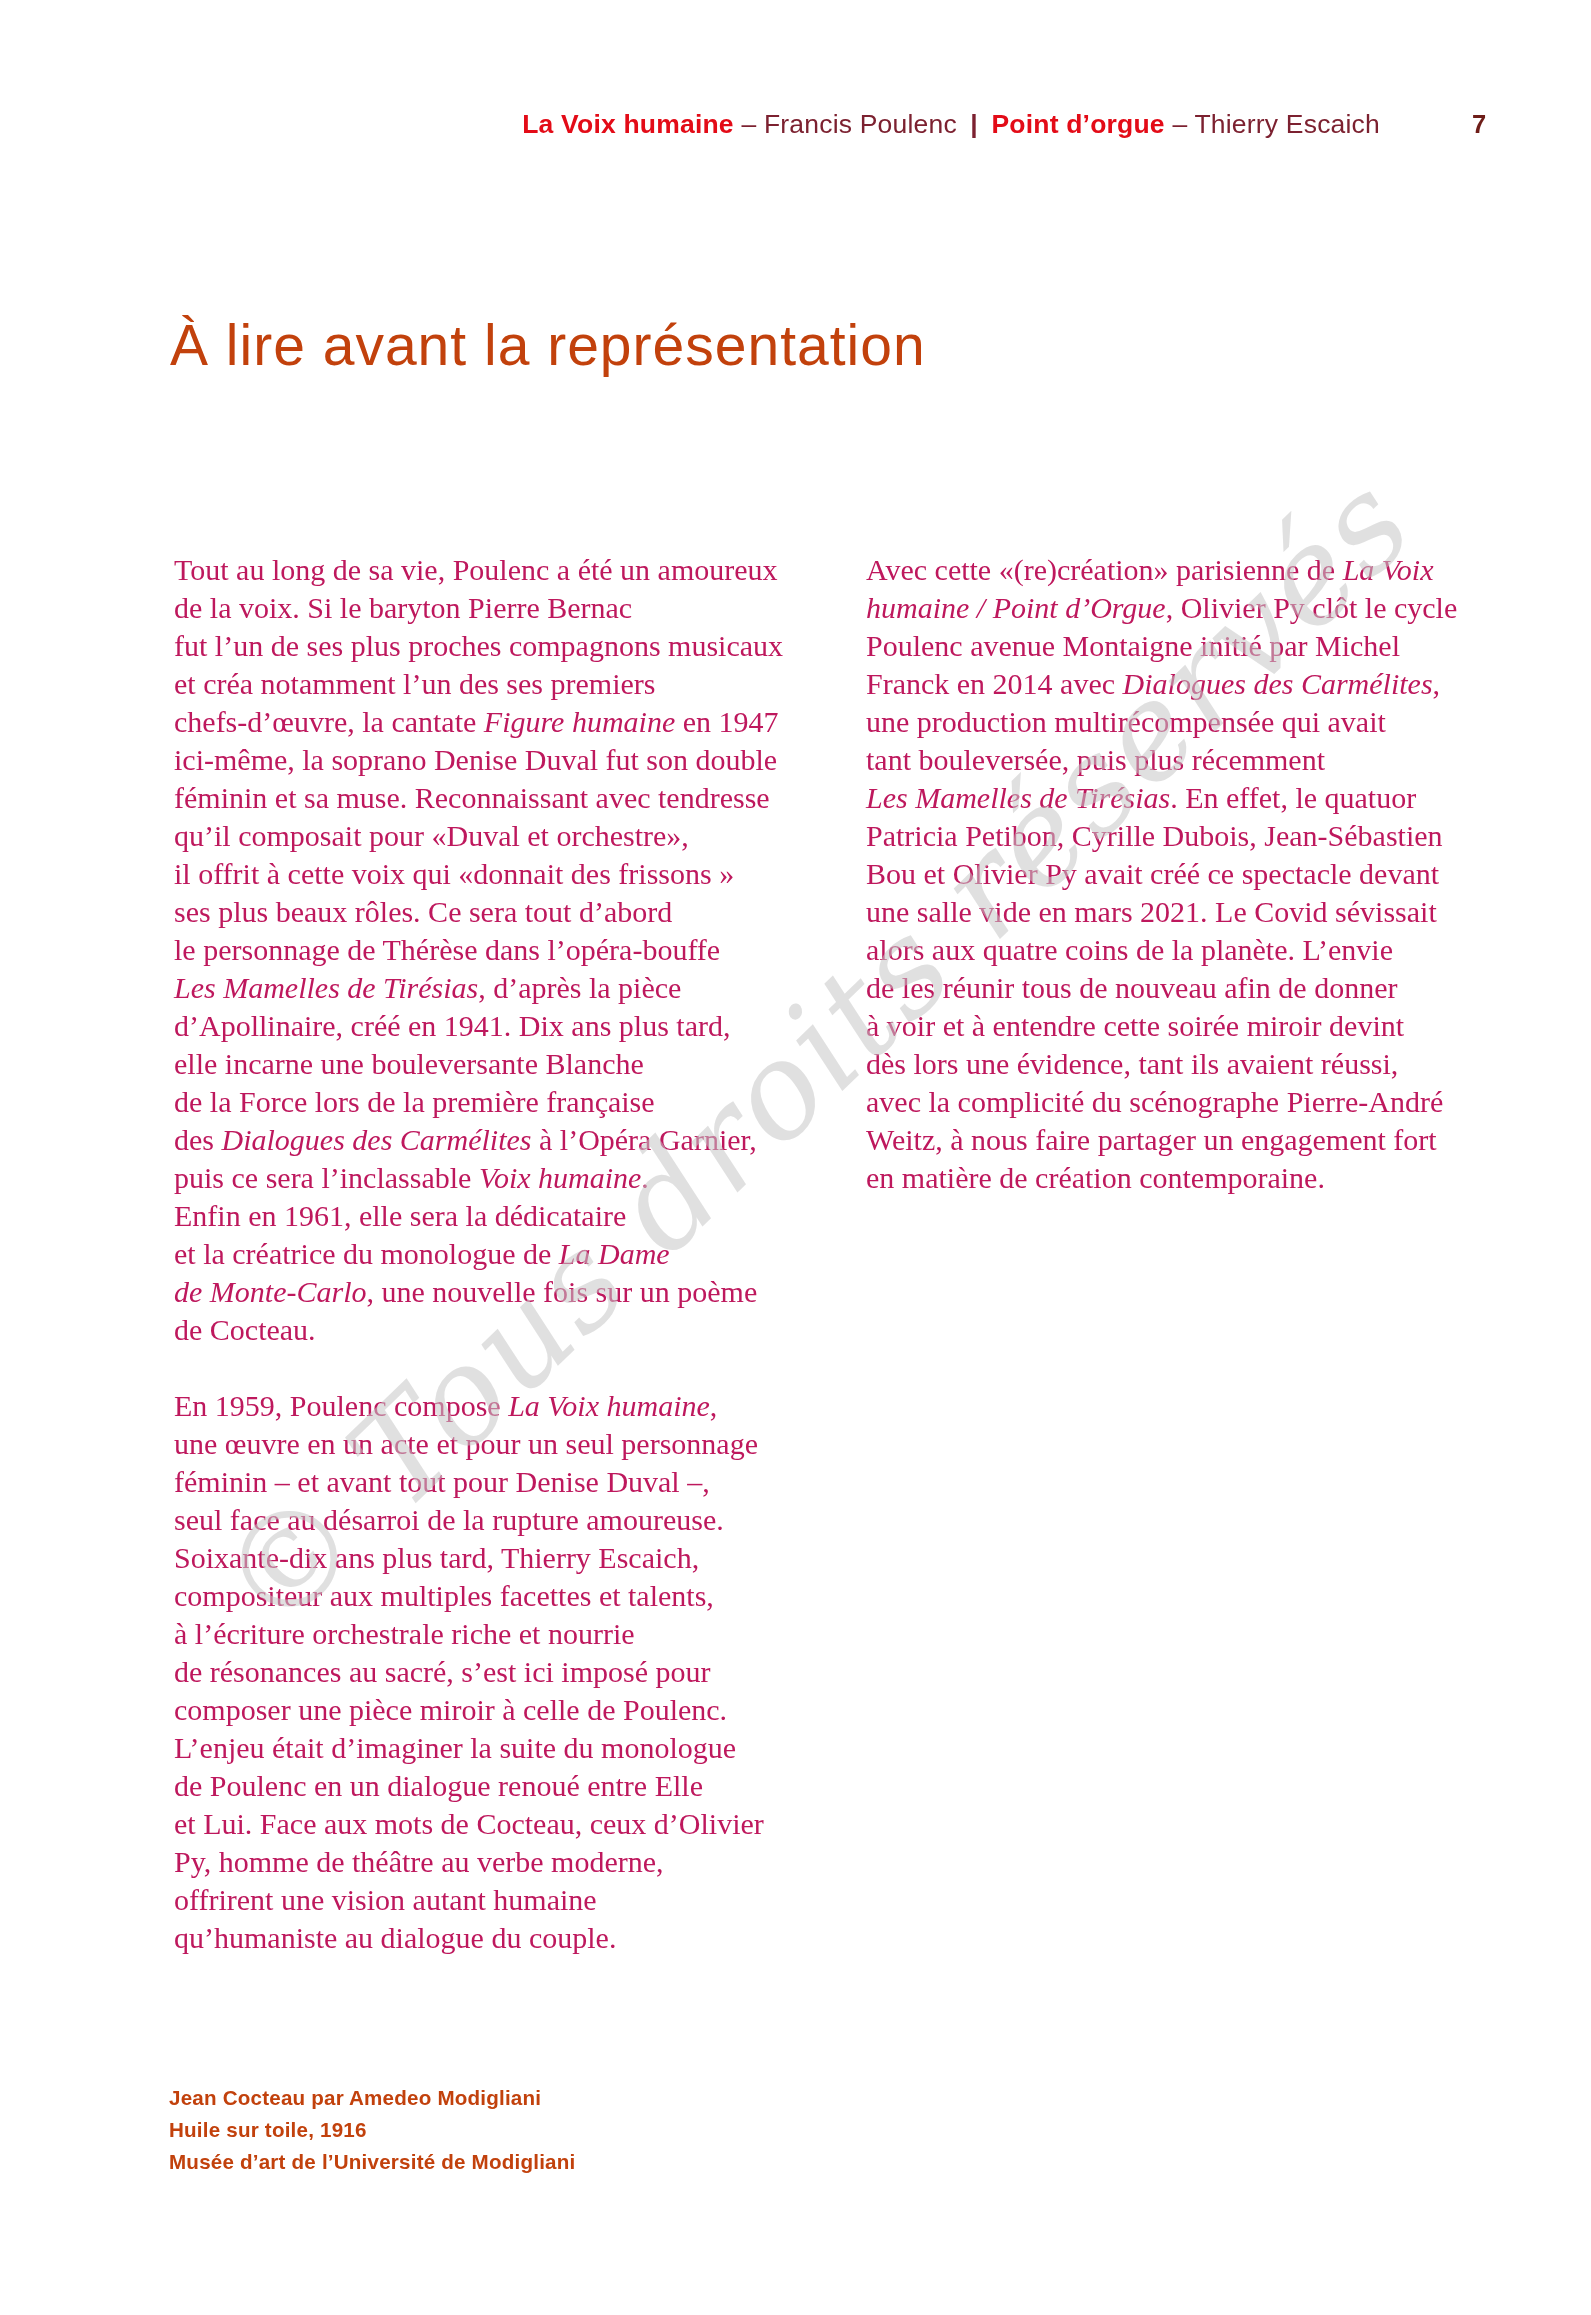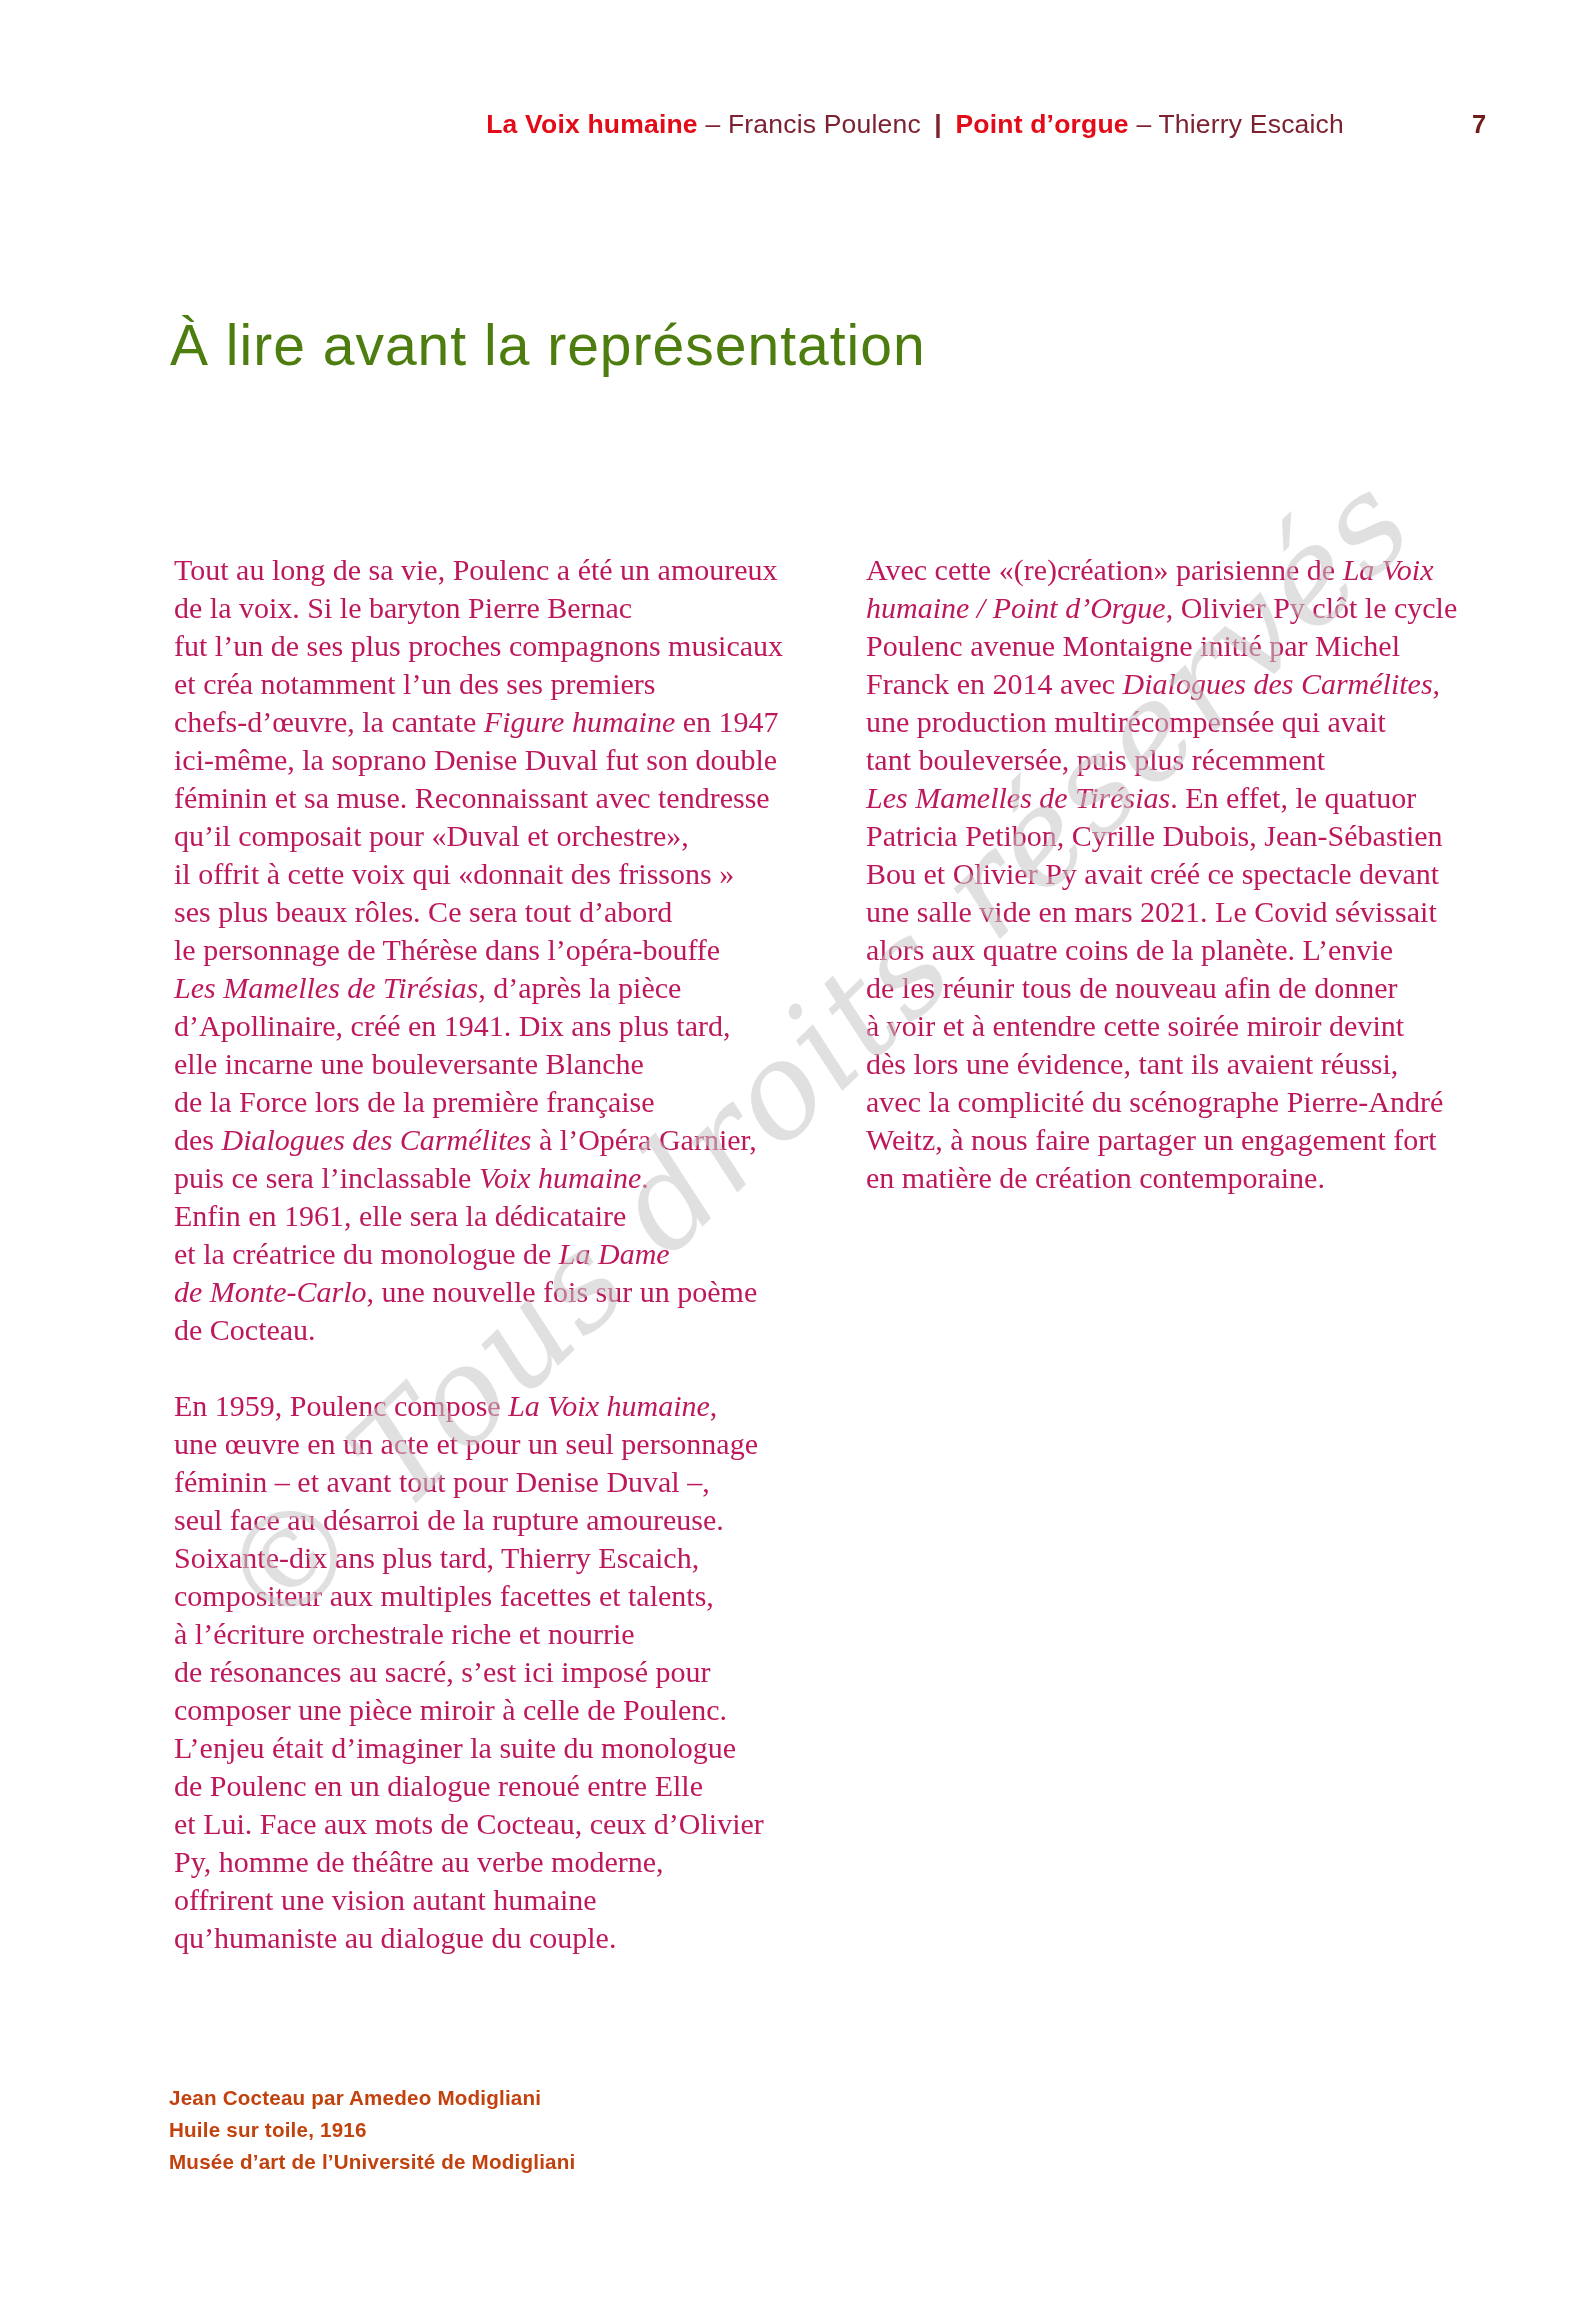--- a/index.html
+++ b/index.html
@@ -10,6 +10,7 @@
     background:#ffffff;
     overflow:hidden;
     font-family:"Liberation Sans",sans-serif;
+    padding-left:36px;
   }
   
   .header-line{

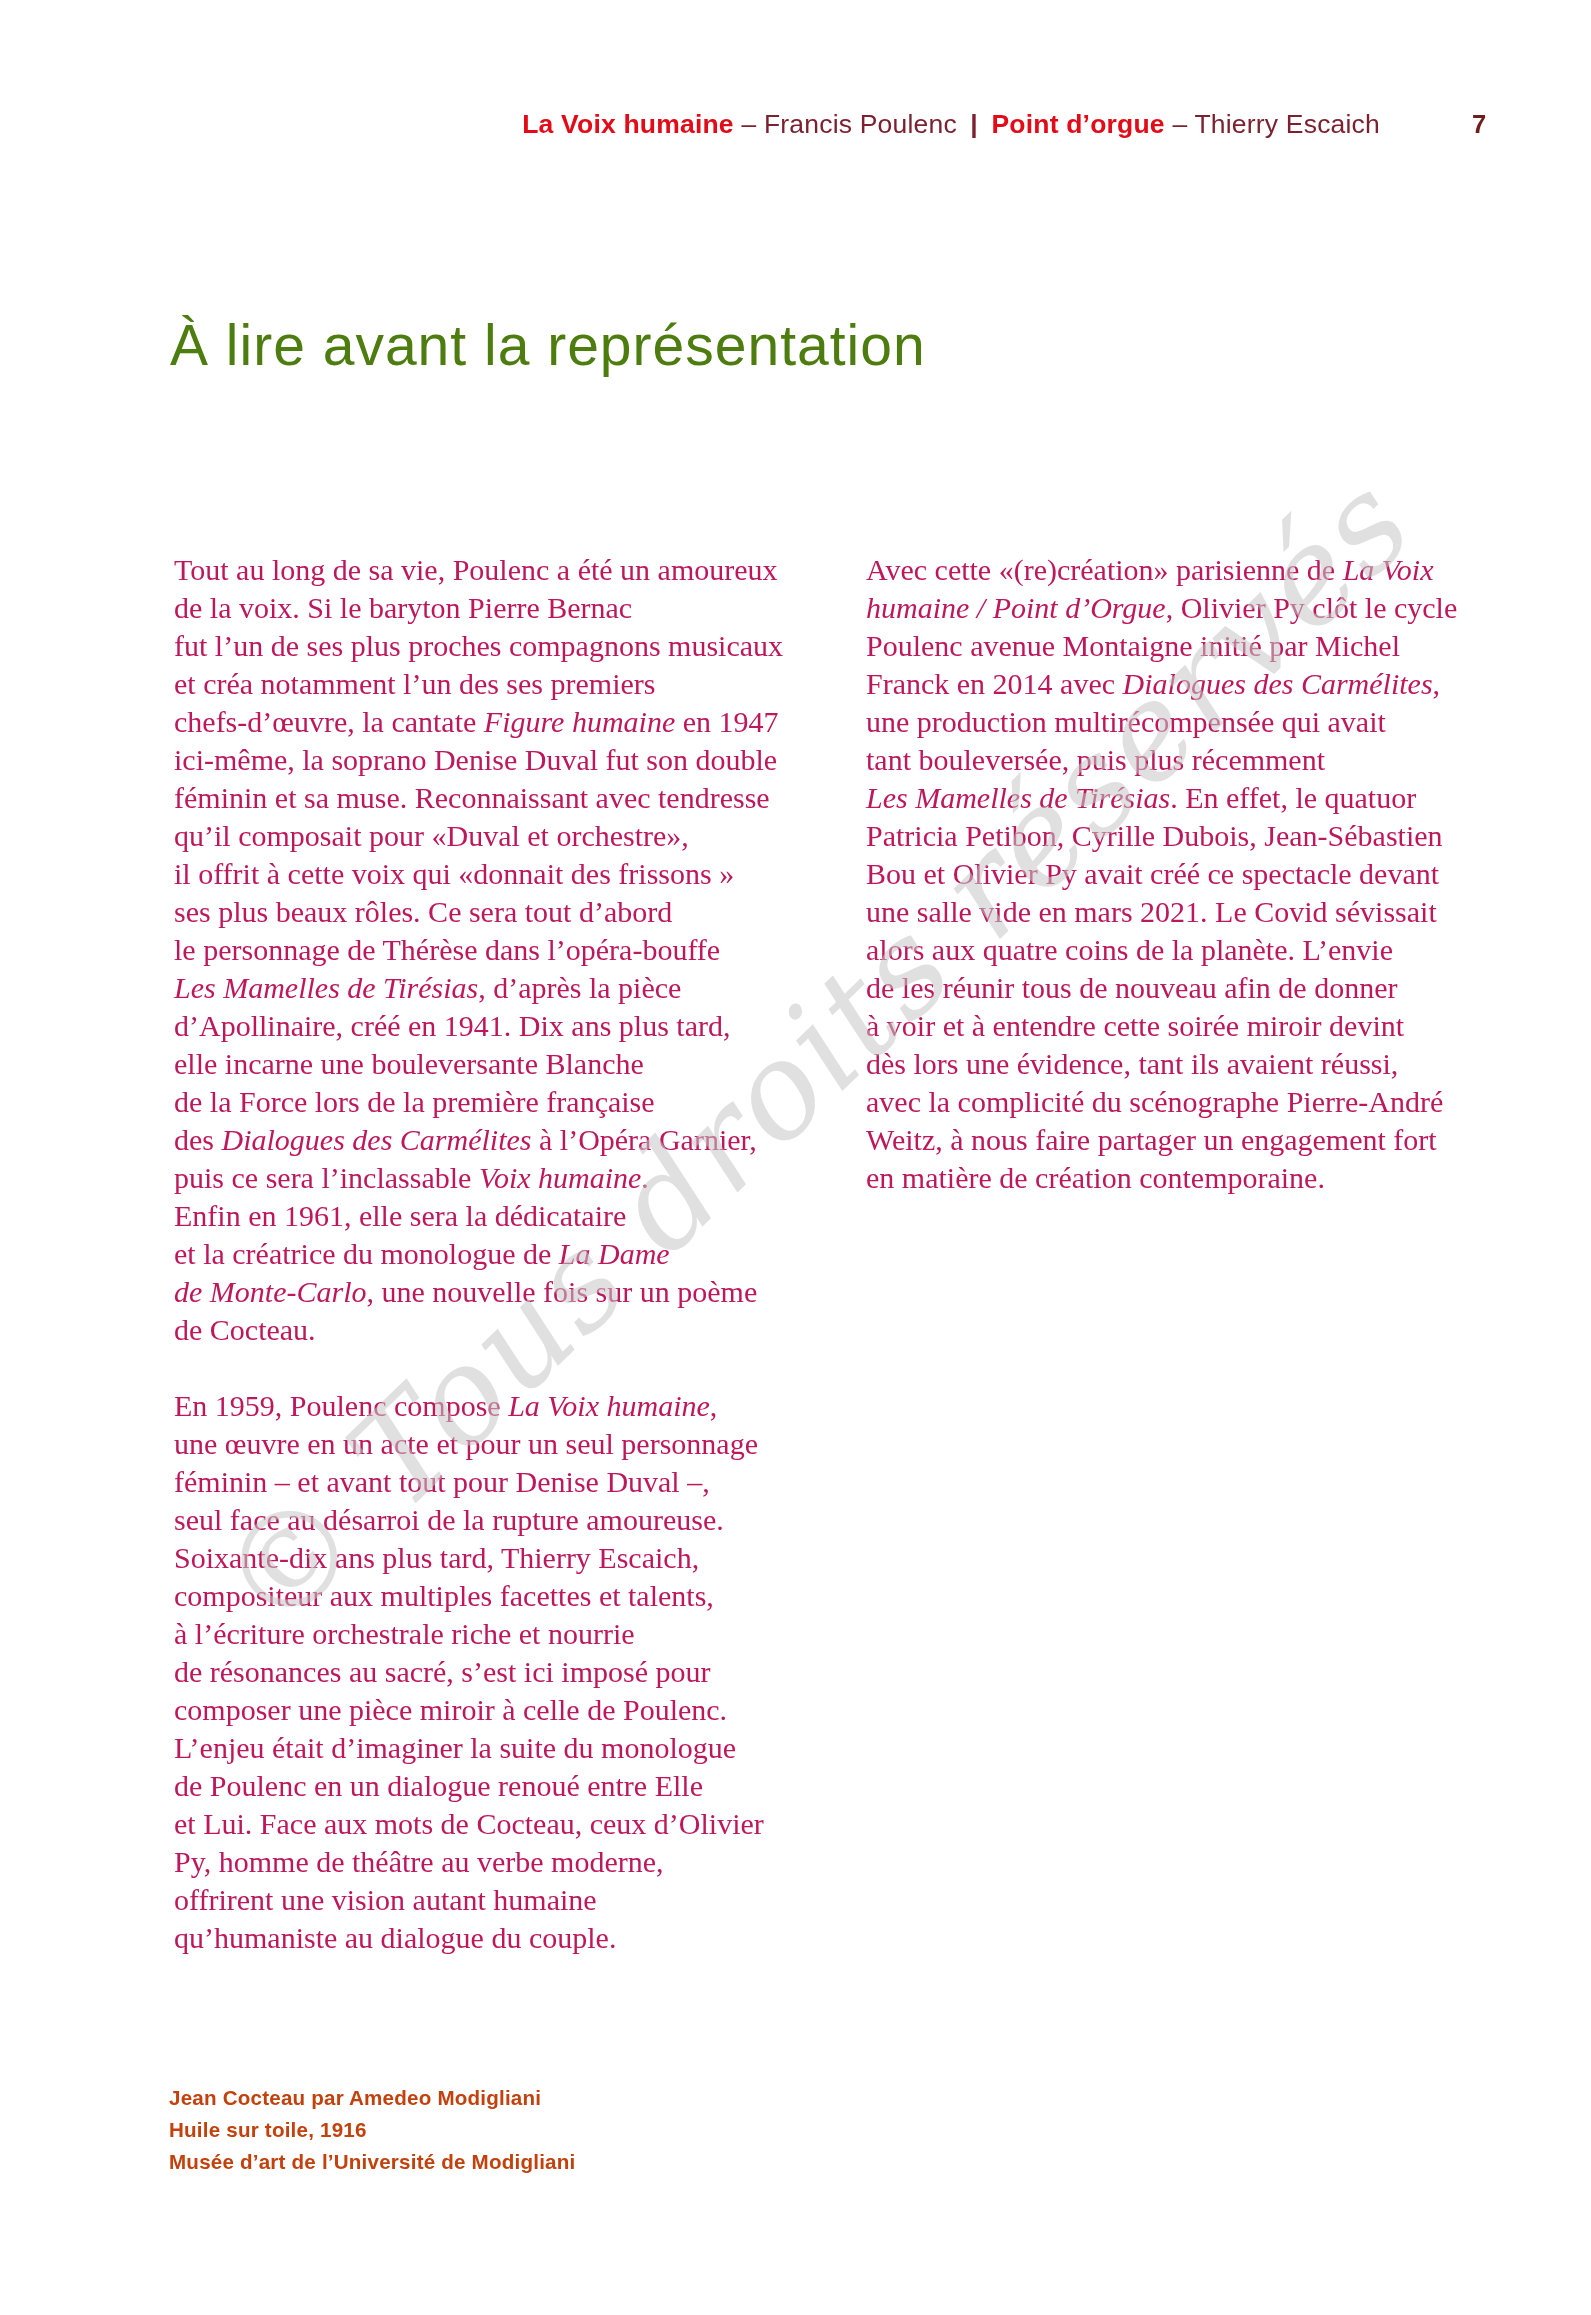--- a/index.html
+++ b/index.html
@@ -41,7 +41,7 @@
     font-size:57px;
     font-weight:400;
     letter-spacing:1px;
-    color:#4d7c0f;
+    color:#c2410c;
   }
   
   .column{

